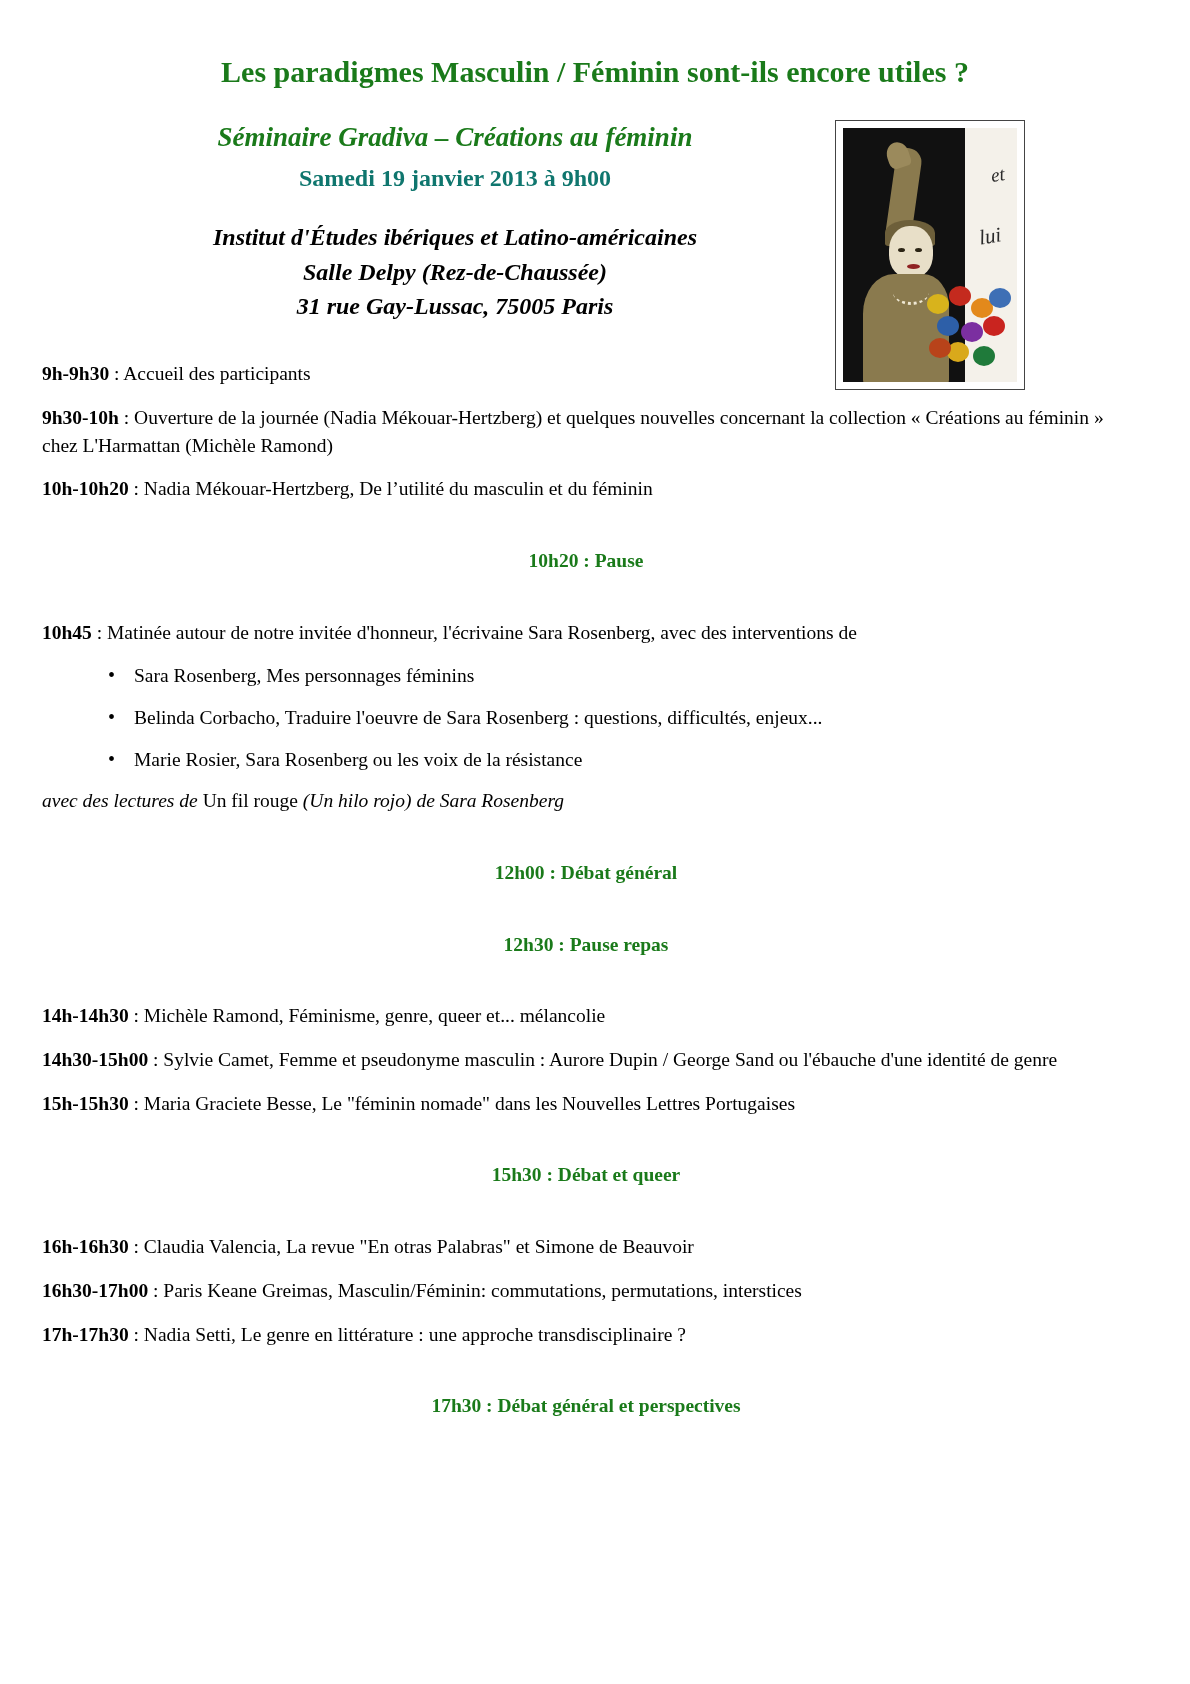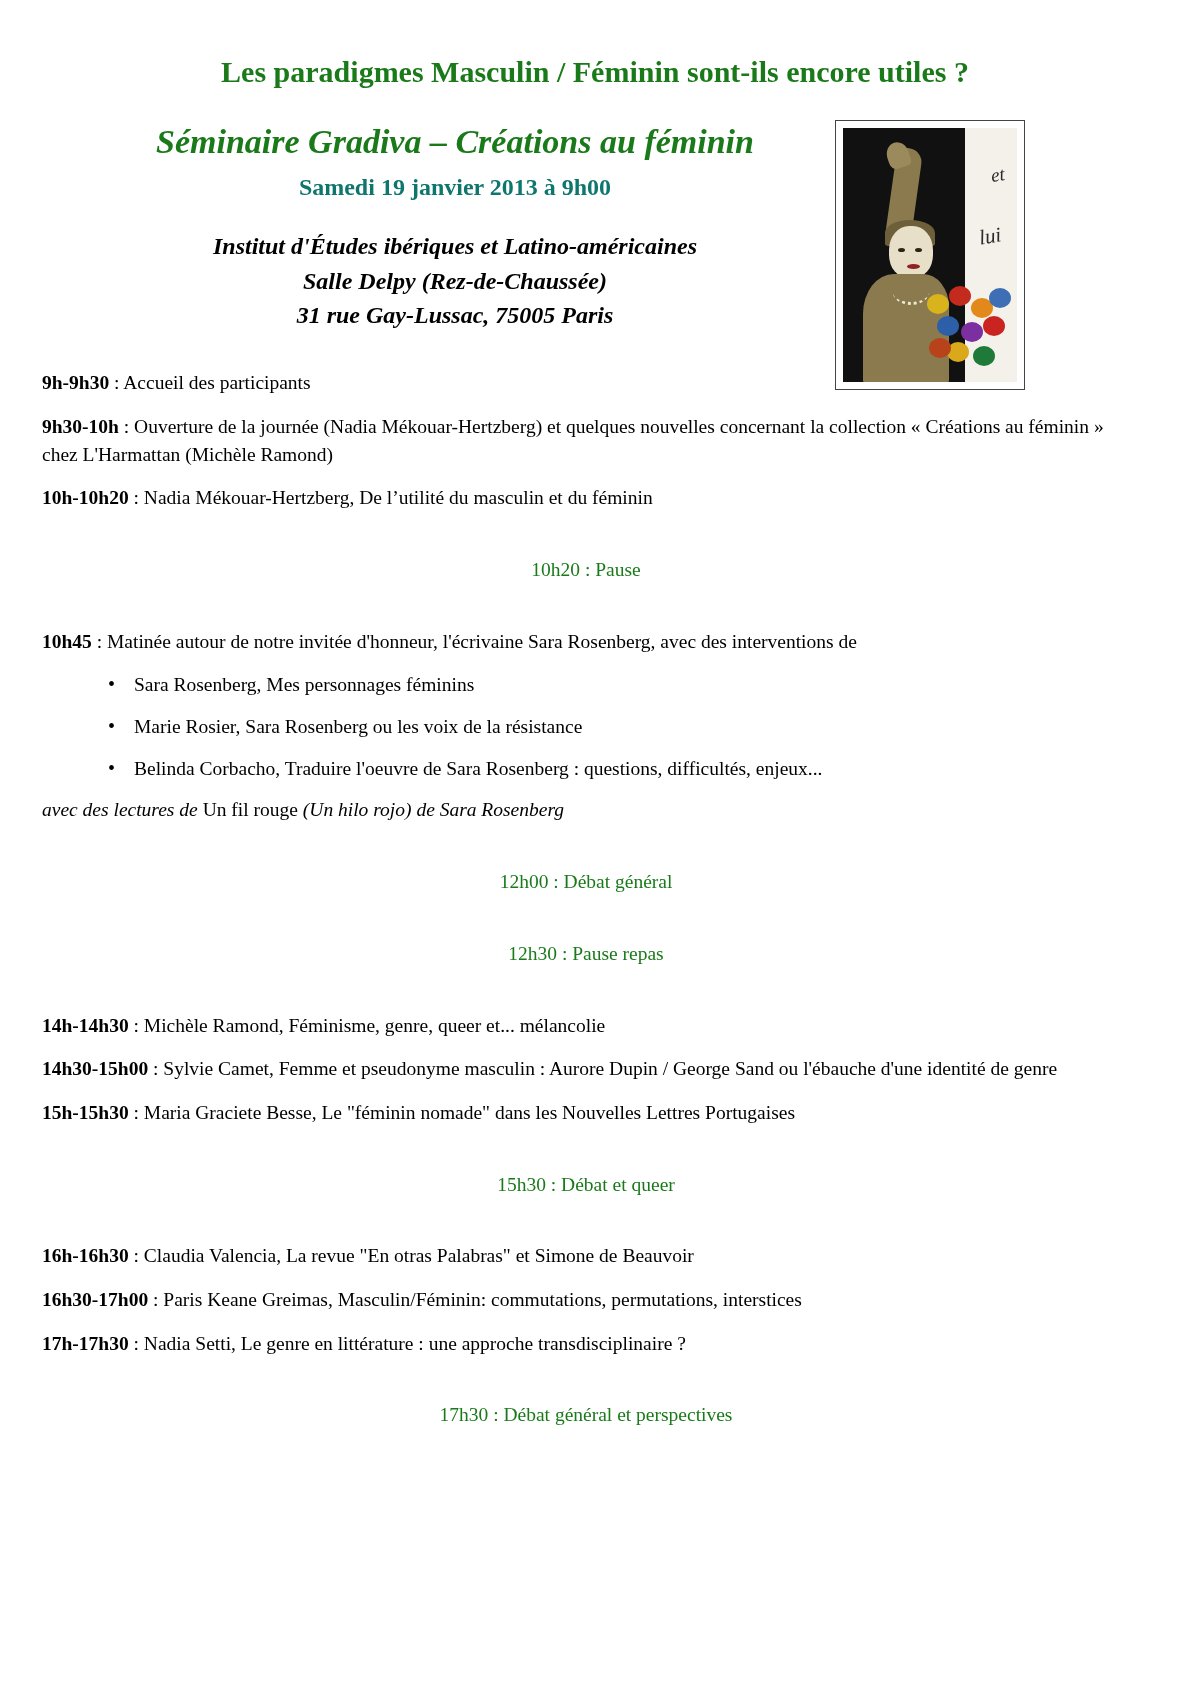--- a/index.html
+++ b/index.html
@@ -46,7 +46,7 @@
   }
   .subtitle-1 {
     color: #1a7a1a;
-    font-size: 34px;
+    font-size: 27px;
     font-weight: bold;
     font-style: italic;
     line-height: 1.3;

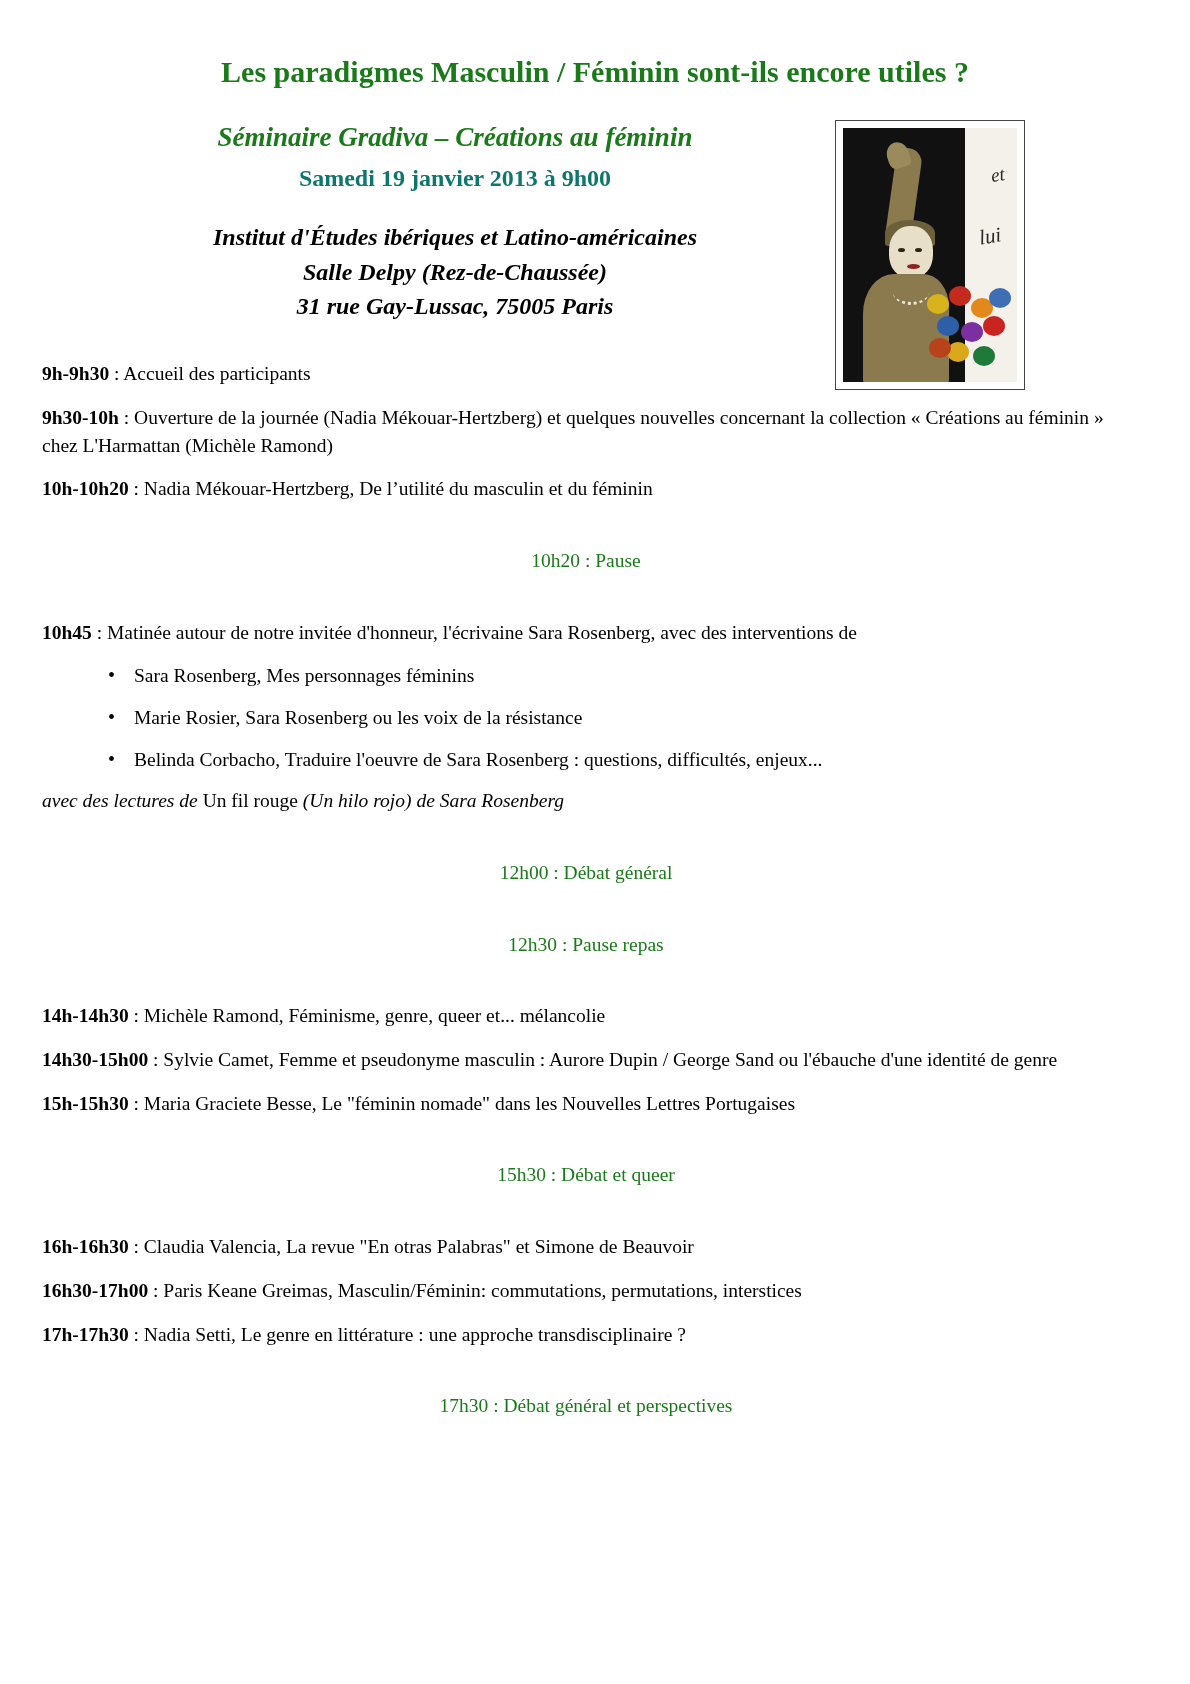--- a/index.html
+++ b/index.html
@@ -231,7 +231,7 @@
   .center-green {
     text-align: center;
     color: #1a7a1a;
-    font-weight: normal;
+    font-weight: bold;
     font-size: 19.5px;
     margin: 44px 0 44px 0;
   }

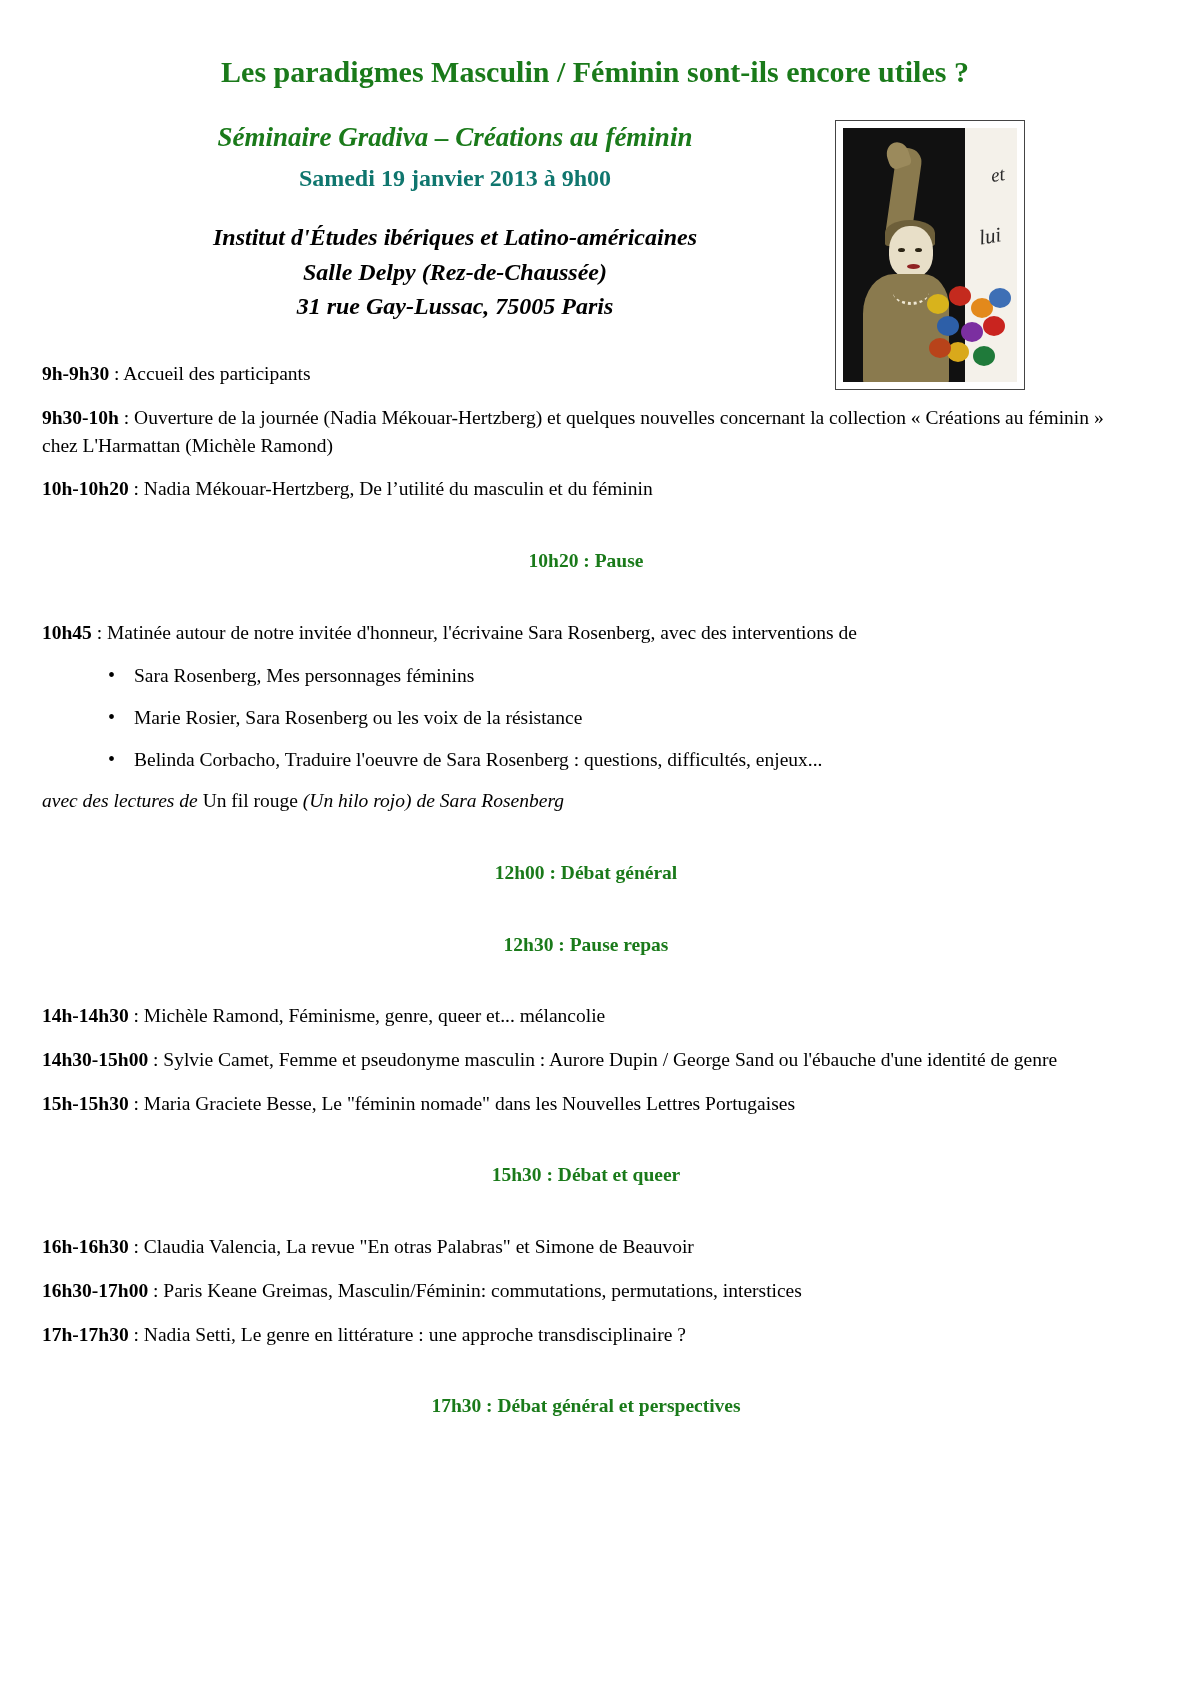--- a/index.html
+++ b/index.html
@@ -320,8 +320,8 @@
       <p class="entry"><span class="time">10h45</span><span> : Matinée autour de notre invitée d'honneur, l'écrivaine Sara Rosenberg, avec des interventions de</span></p>
       <ul class="speakers">
         <li><span>Sara Rosenberg, </span><span class="ttl">Mes personnages féminins</span></li>
+        <li><span>Belinda Corbacho, </span><span class="ttl">Traduire l'oeuvre de Sara Rosenberg : questions, difficultés, enjeux...</span></li>
         <li><span>Marie Rosier, </span><span class="ttl">Sara Rosenberg ou les voix de la résistance</span></li>
-        <li><span>Belinda Corbacho, </span><span class="ttl">Traduire l'oeuvre de Sara Rosenberg : questions, difficultés, enjeux...</span></li>
       </ul>
       <p class="lectures"><span>avec des lectures de </span><span class="roman">Un fil rouge </span><span>(Un hilo rojo) de Sara Rosenberg</span></p>
       <div class="center-green">12h00 : Débat général</div>

